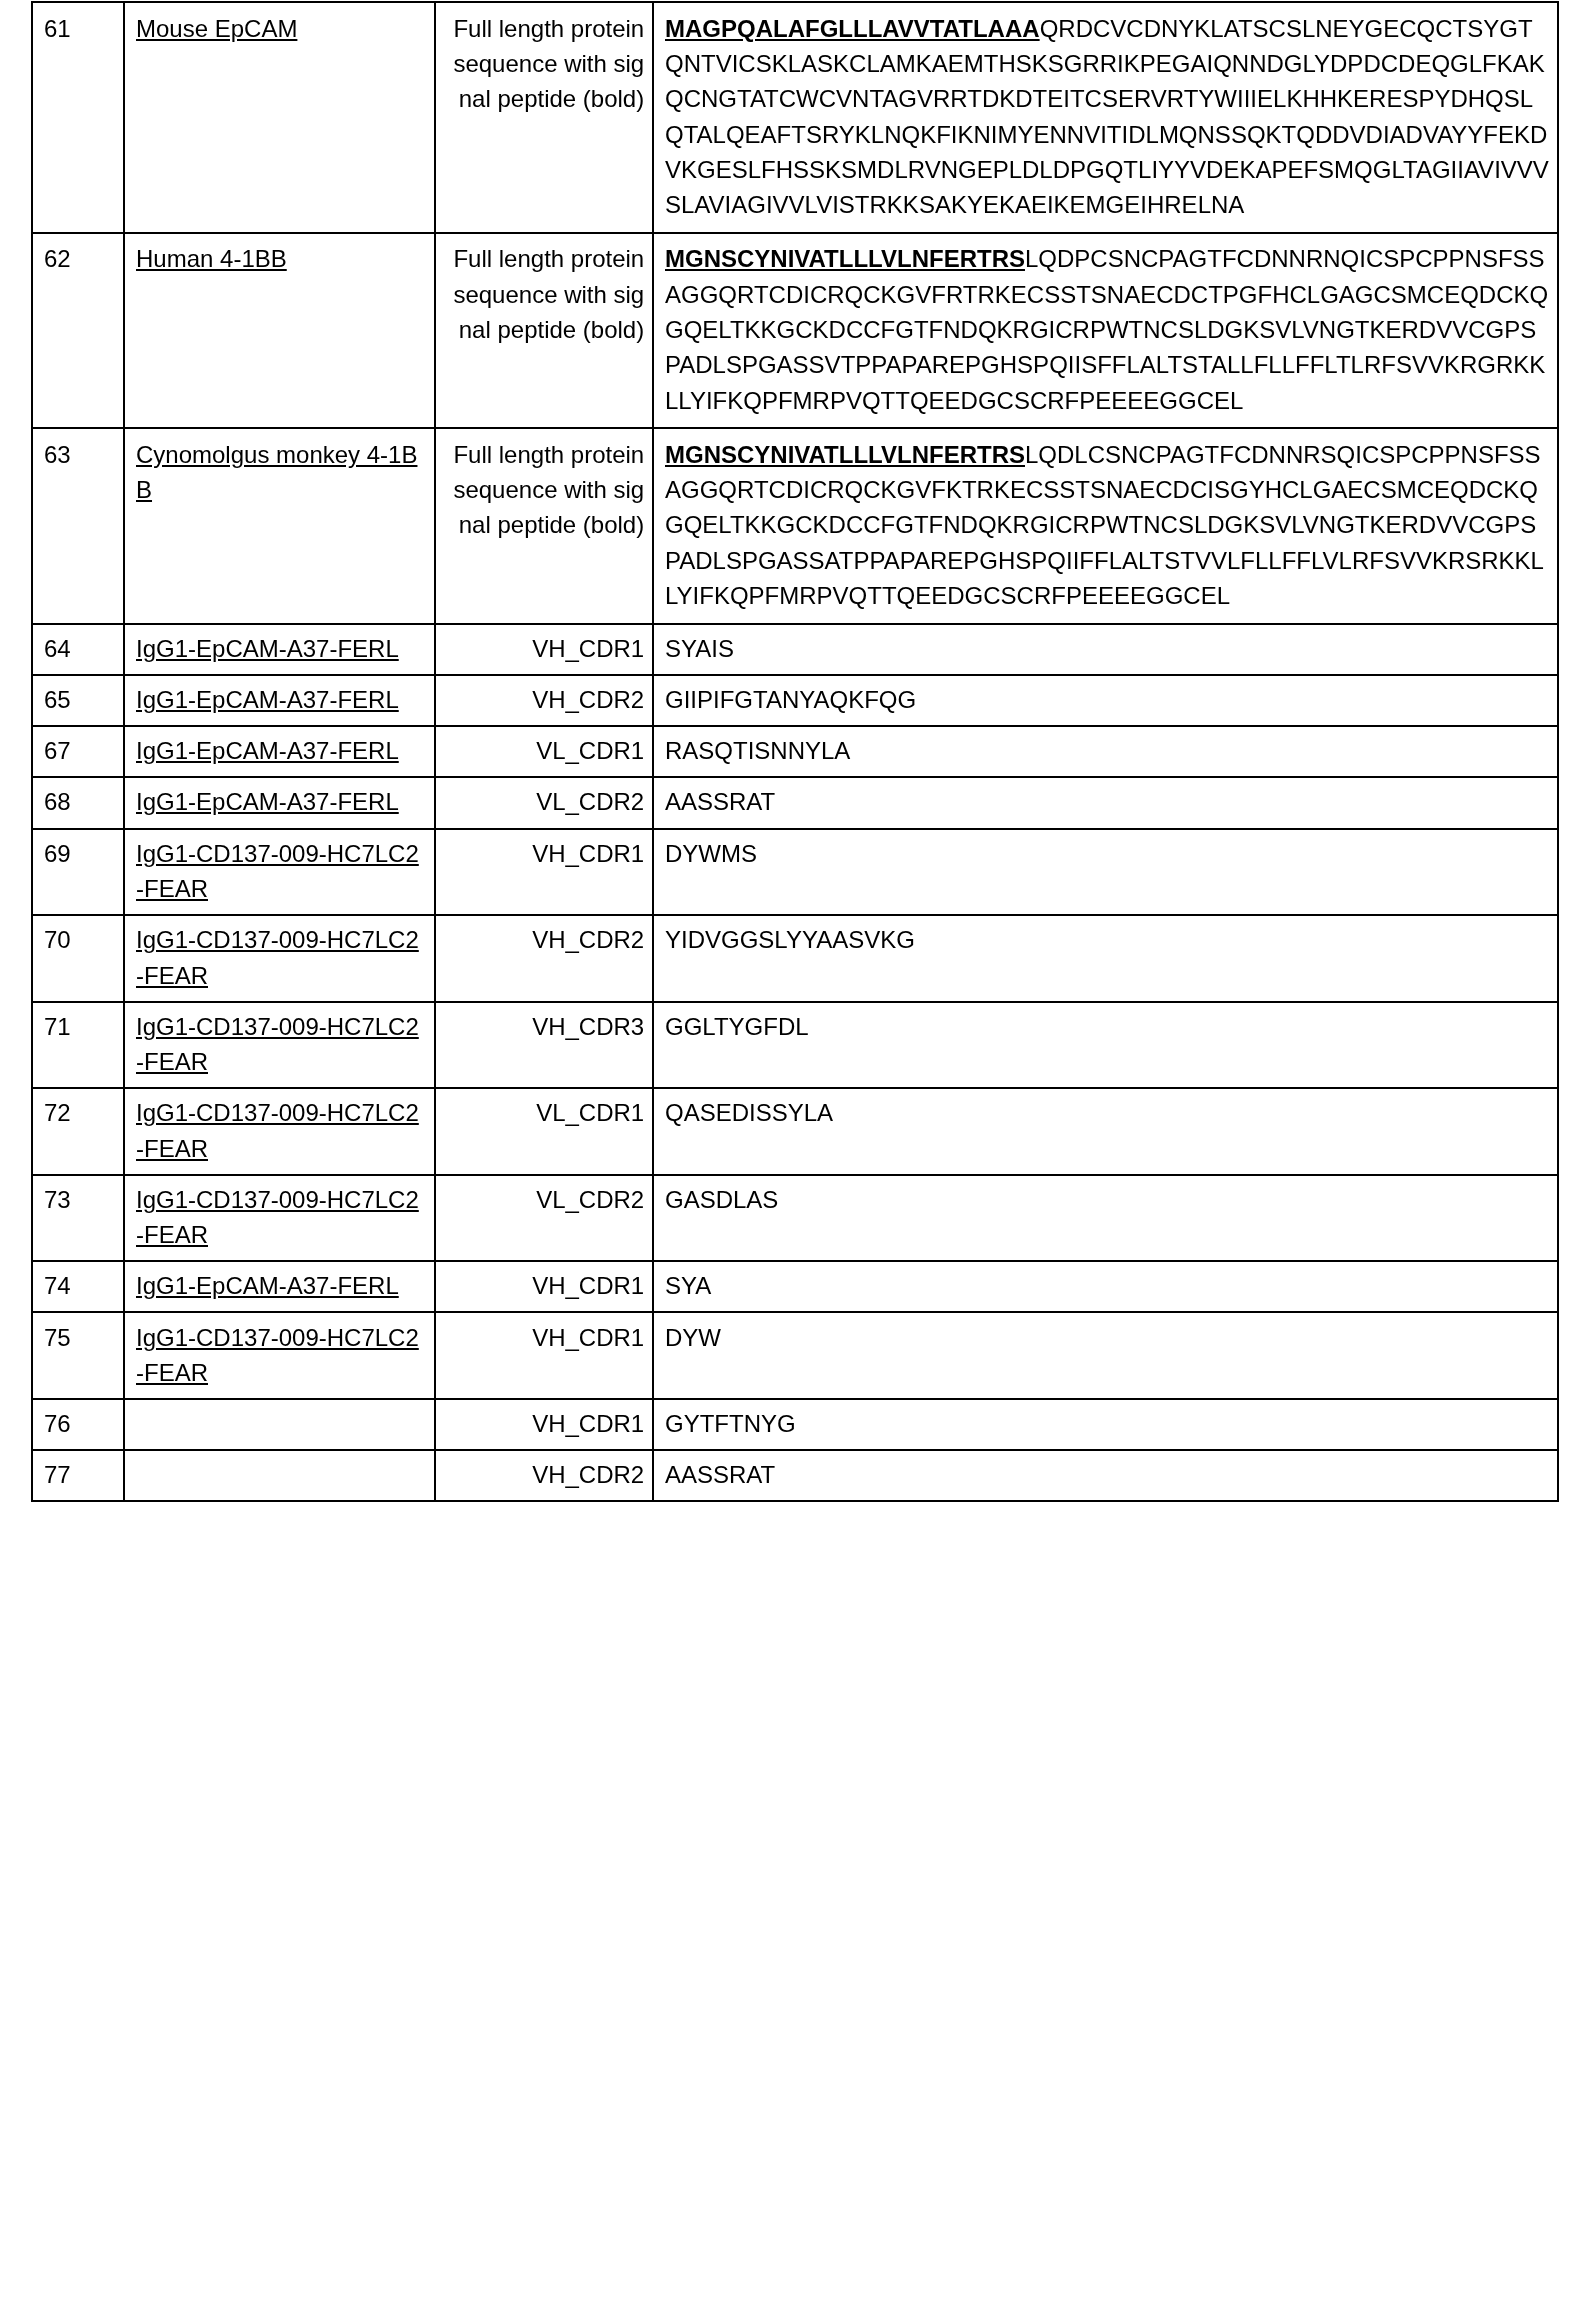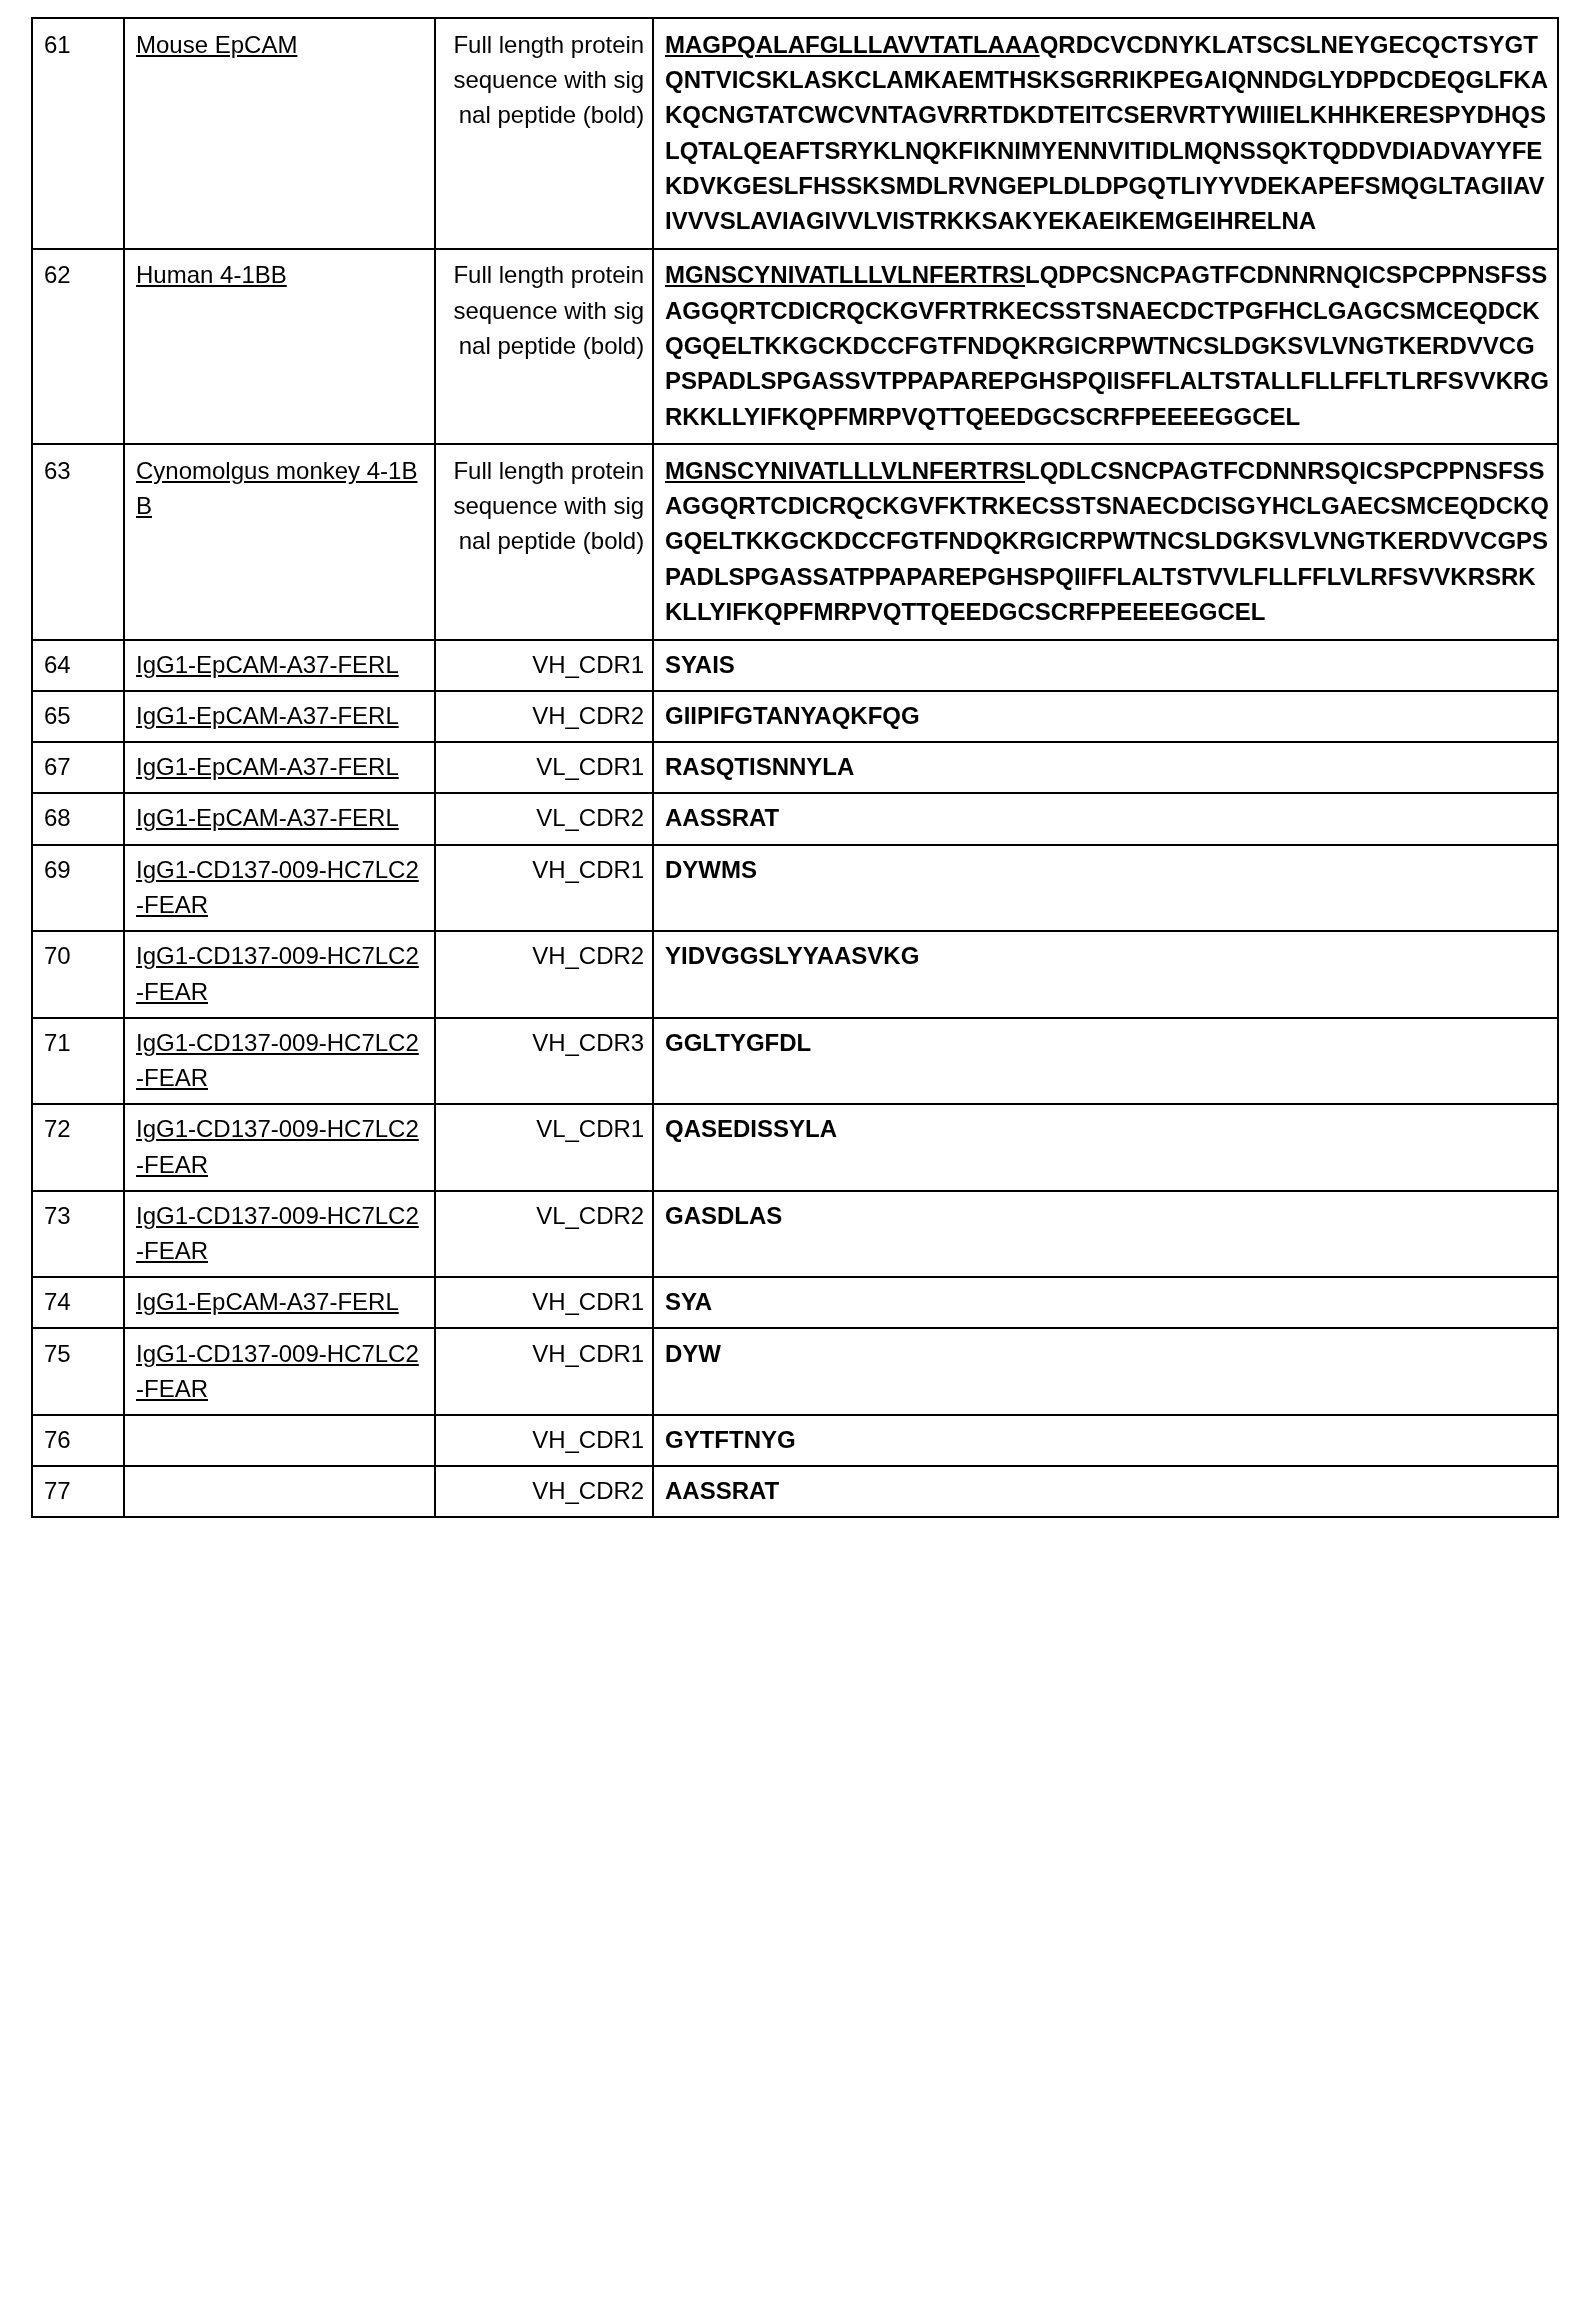--- a/index.html
+++ b/index.html
@@ -17,7 +17,7 @@
     box-sizing: border-box;
     background: #ffffff;
     position: relative;
-    padding: 17px 14px 14px 31px;
+    padding: 1px 14px 14px 31px;
   }
   table.seq-table {
     border-collapse: collapse;

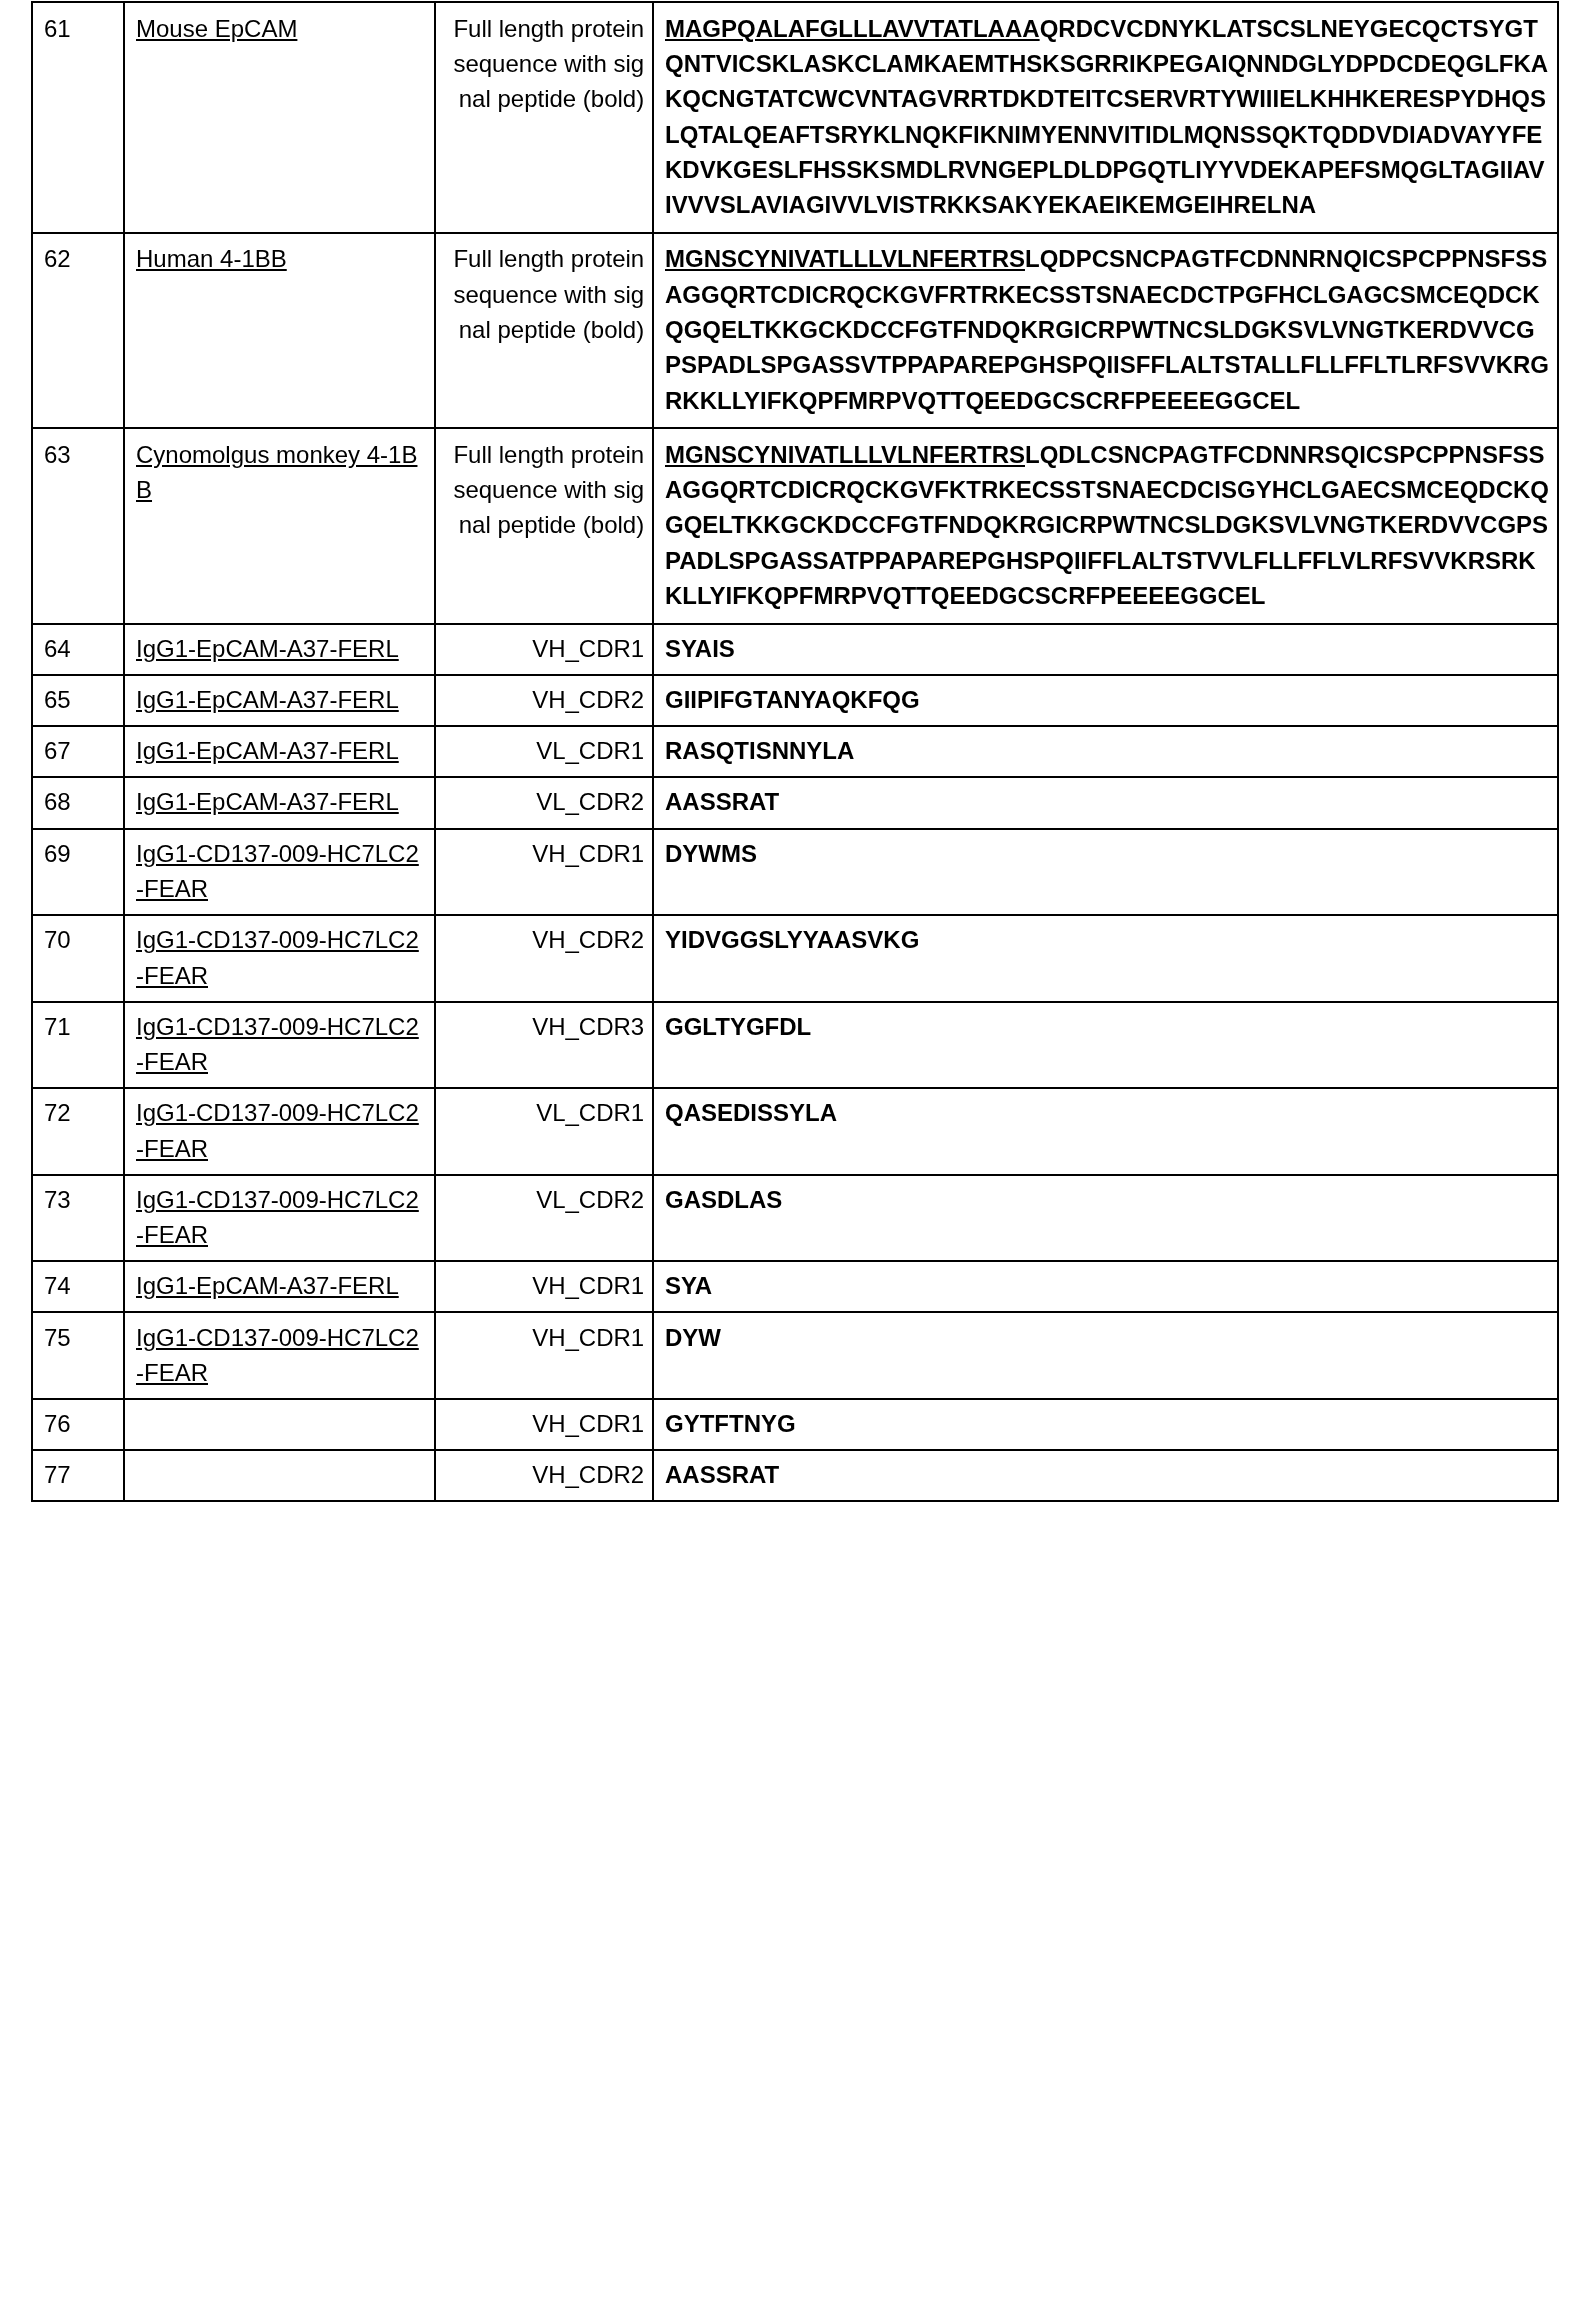--- a/index.html
+++ b/index.html
@@ -49,7 +49,7 @@
     font-weight: bold;
     text-decoration: underline;
   }
-  .seq-rest { font-weight: bold; }
+  .seq-rest { font-weight: normal; }
 
   
   tr.short td { padding-top: 6.2px; padding-bottom: 7.8px; }

